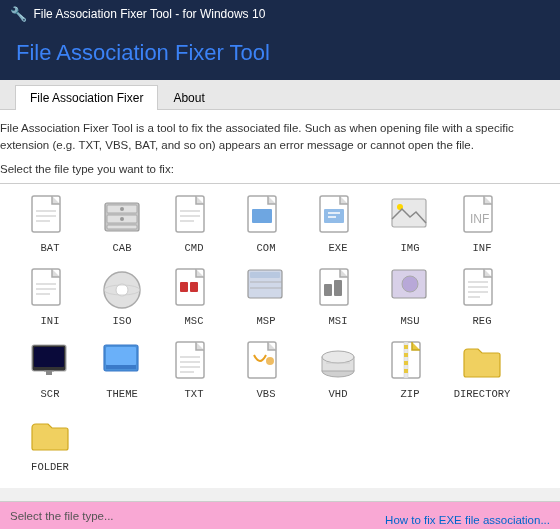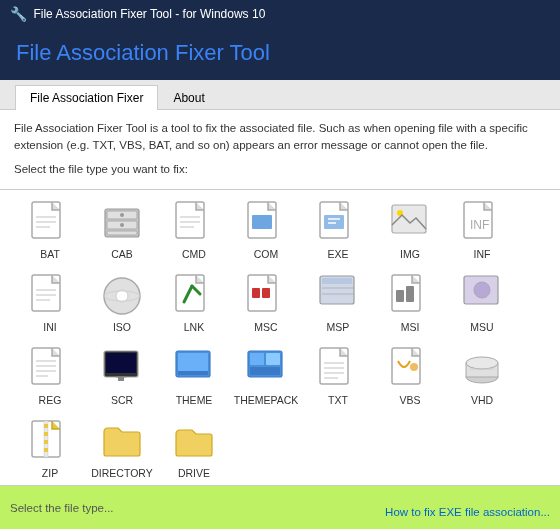--- a/index.html
+++ b/index.html
@@ -53,7 +53,7 @@
     
     .content {
       background: white;
-      padding: 10px 14px 8px;
+      padding: 10px 0 8px;
       border-bottom: 1px solid #ccc;
     }
     .description {

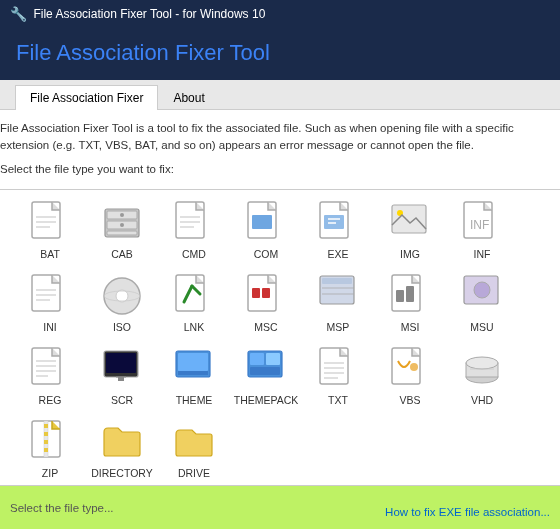--- a/index.html
+++ b/index.html
@@ -65,7 +65,6 @@
     .select-label {
       font-size: 11.5px;
       color: #333;
-      margin-bottom: 6px;
     }
 
     

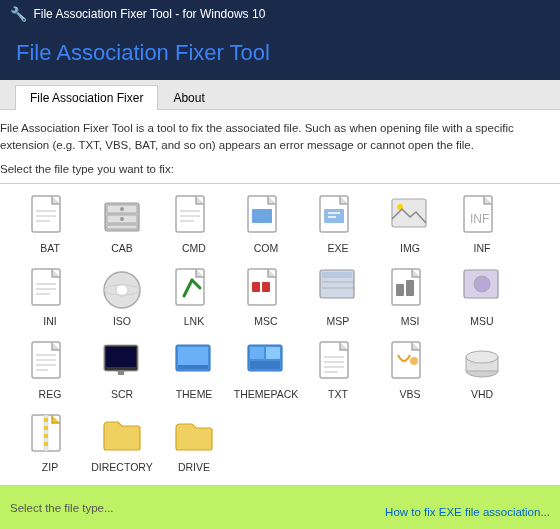--- a/index.html
+++ b/index.html
@@ -98,6 +98,7 @@
       color: #333;
       text-align: center;
       font-weight: 500;
+      font-family: Liberation Mono, monospace;
     }
 
     

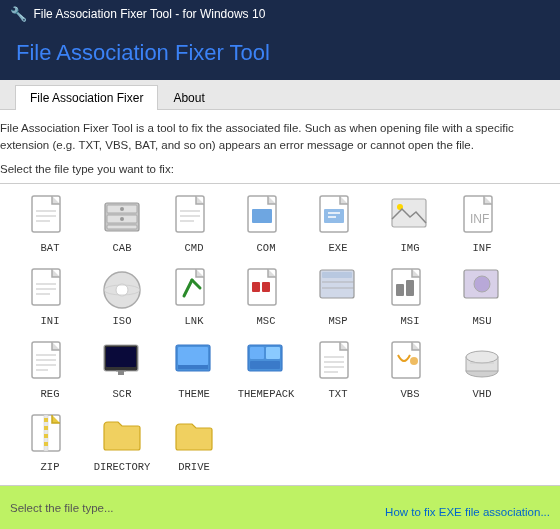--- a/index.html
+++ b/index.html
@@ -259,17 +259,6 @@
         <svg width="40" height="44" viewBox="0 0 40 44">
       <rect x="2" y="1" width="28" height="36" rx="2" fill="white" stroke="#aaa" stroke-width="1.5"></rect>
       <polyline points="22,1 22,9 30,9" fill="#ddd" stroke="#aaa" stroke-width="1.5"></polyline>
-      <path d="M10 28 L18 12" stroke="#2a8a2a" stroke-width="3" stroke-linecap="round"></path>
-      <path d="M18 12 L26 20" stroke="#2a8a2a" stroke-width="3" stroke-linecap="round"></path>
-    </svg>
-      </div>
-      <div class="file-label">LNK</div>
-    </div>
-    <div class="file-type-item">
-      <div class="file-icon">
-        <svg width="40" height="44" viewBox="0 0 40 44">
-      <rect x="2" y="1" width="28" height="36" rx="2" fill="white" stroke="#aaa" stroke-width="1.5"></rect>
-      <polyline points="22,1 22,9 30,9" fill="#ddd" stroke="#aaa" stroke-width="1.5"></polyline>
       <rect x="6" y="14" width="8" height="10" rx="1" fill="#cc3333"></rect>
       <rect x="16" y="14" width="8" height="10" rx="1" fill="#cc3333"></rect>
     </svg>

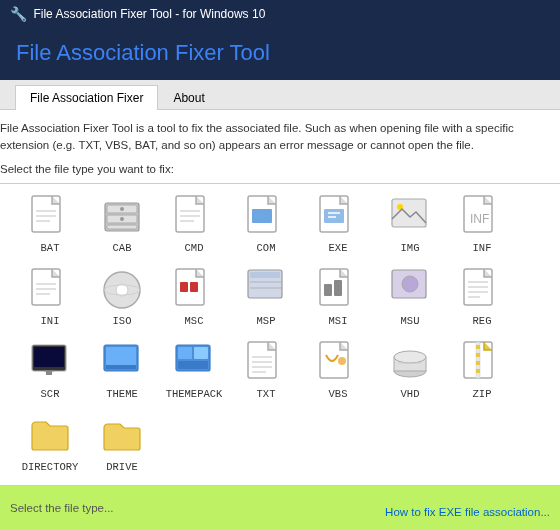--- a/index.html
+++ b/index.html
@@ -333,17 +333,6 @@
     <div class="file-type-item">
       <div class="file-icon">
         <svg width="40" height="44" viewBox="0 0 40 44">
-      <rect x="2" y="4" width="34" height="26" rx="2" fill="#4a90d9" stroke="#3a7ac9" stroke-width="1.2"></rect>
-      <rect x="4" y="6" width="14" height="12" rx="1" fill="#6ab0f9"></rect>
-      <rect x="20" y="6" width="14" height="12" rx="1" fill="#8acaff"></rect>
-      <rect x="4" y="20" width="30" height="8" rx="1" fill="#3a7ac9"></rect>
-    </svg>
-      </div>
-      <div class="file-label">THEMEPACK</div>
-    </div>
-    <div class="file-type-item">
-      <div class="file-icon">
-        <svg width="40" height="44" viewBox="0 0 40 44">
       <rect x="2" y="1" width="28" height="36" rx="2" fill="white" stroke="#aaa" stroke-width="1.5"></rect>
       <polyline points="22,1 22,9 30,9" fill="#ddd" stroke="#aaa" stroke-width="1.5"></polyline>
       <line x1="6" y1="16" x2="26" y2="16" stroke="#ccc" stroke-width="1.2"></line>

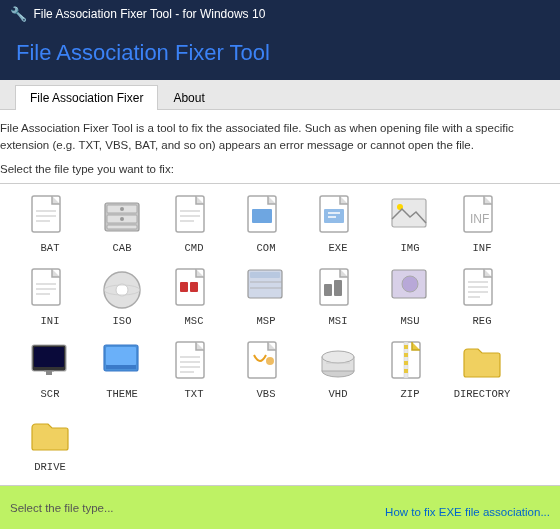--- a/index.html
+++ b/index.html
@@ -393,7 +393,7 @@
       <path d="M2 14 Q2 10 6 10 L18 10 L22 14 L36 14 Q38 14 38 16 L38 34 Q38 36 36 36 L4 36 Q2 36 2 34 Z" fill="#f0d060" stroke="#d0a820" stroke-width="1.2"></path>
     </svg>
       </div>
-      <div class="file-label">DRIVE</div>
+      <div class="file-label">FOLDER</div>
     </div>
   </div>
 

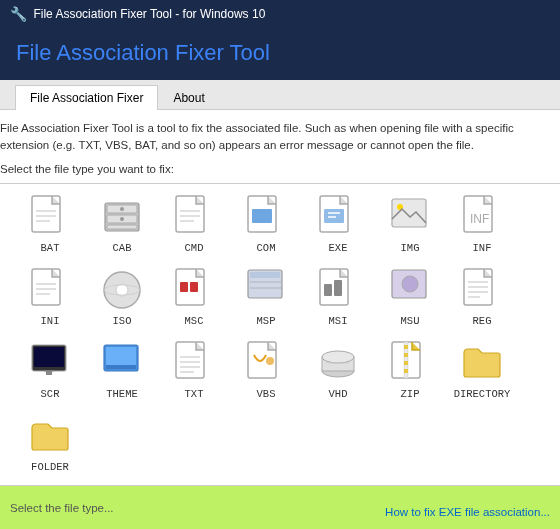--- a/index.html
+++ b/index.html
@@ -107,8 +107,8 @@
       bottom: 0;
       left: 0;
       right: 0;
-      height: 44px;
-      background: #bef264;
+      height: 28px;
+      background: #f9a8d4;
       border-top: 1px solid #ccc;
       display: flex;
       align-items: center;

